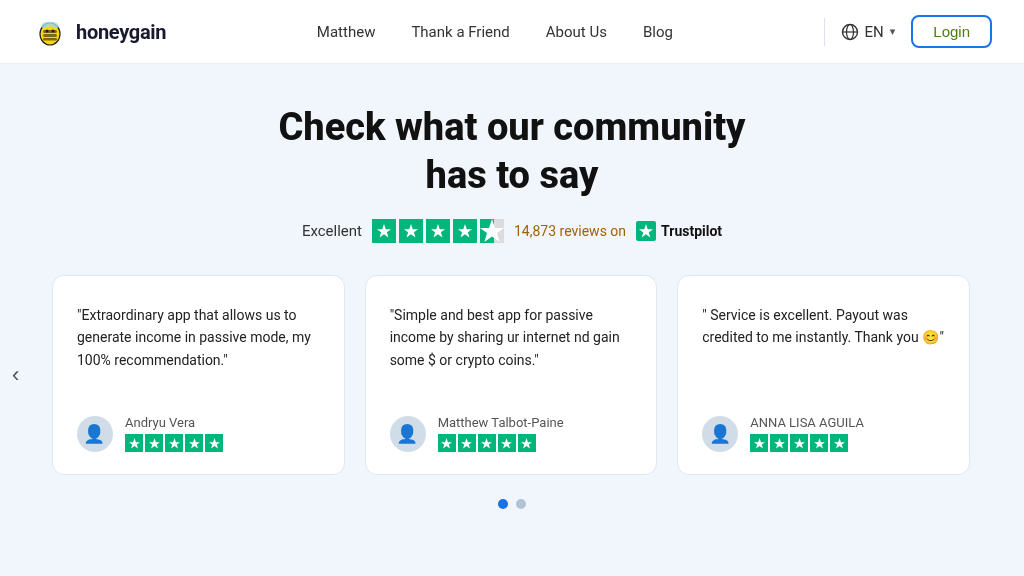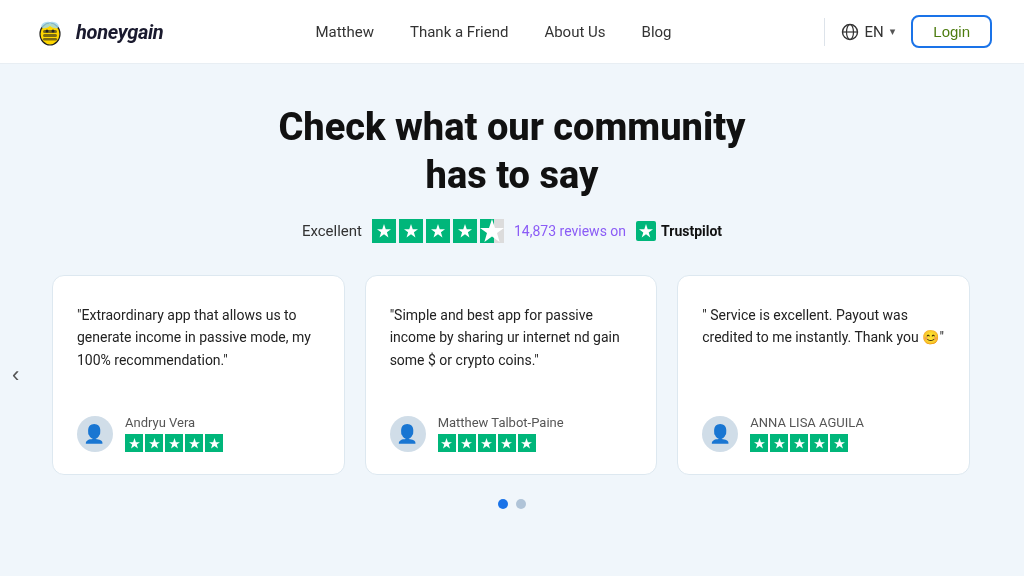--- a/index.html
+++ b/index.html
@@ -27,7 +27,6 @@
       align-items: center;
       gap: 8px;
       flex: 0 0 auto;
-      font-style: italic;
     }
 
     .logo-icon {

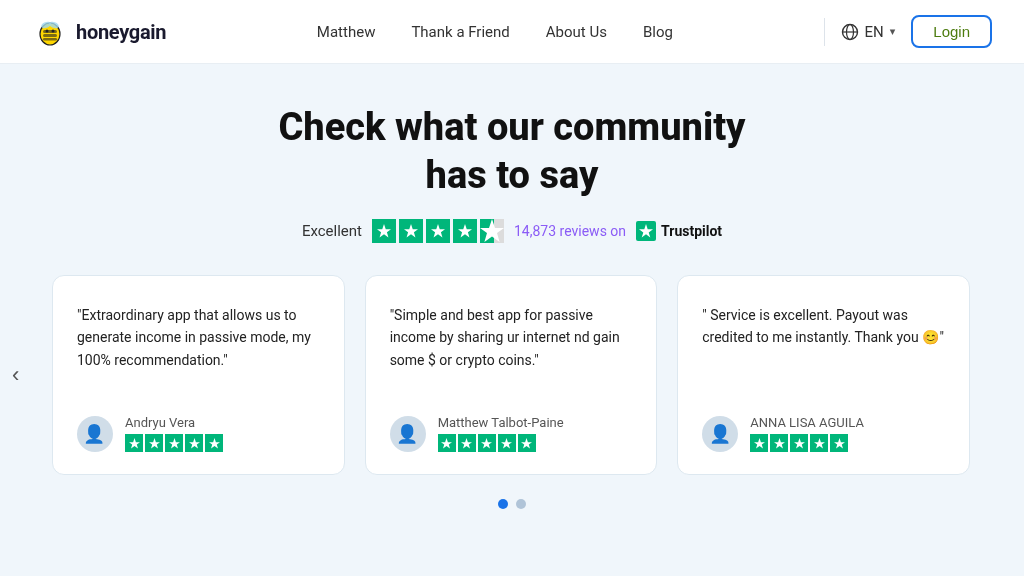--- a/index.html
+++ b/index.html
@@ -147,7 +147,7 @@
 
     .reviews-text {
       font-size: 14px;
-      color: #8b5cf6;
+      color: #a16207;
     }
 
     .trustpilot-logo {

